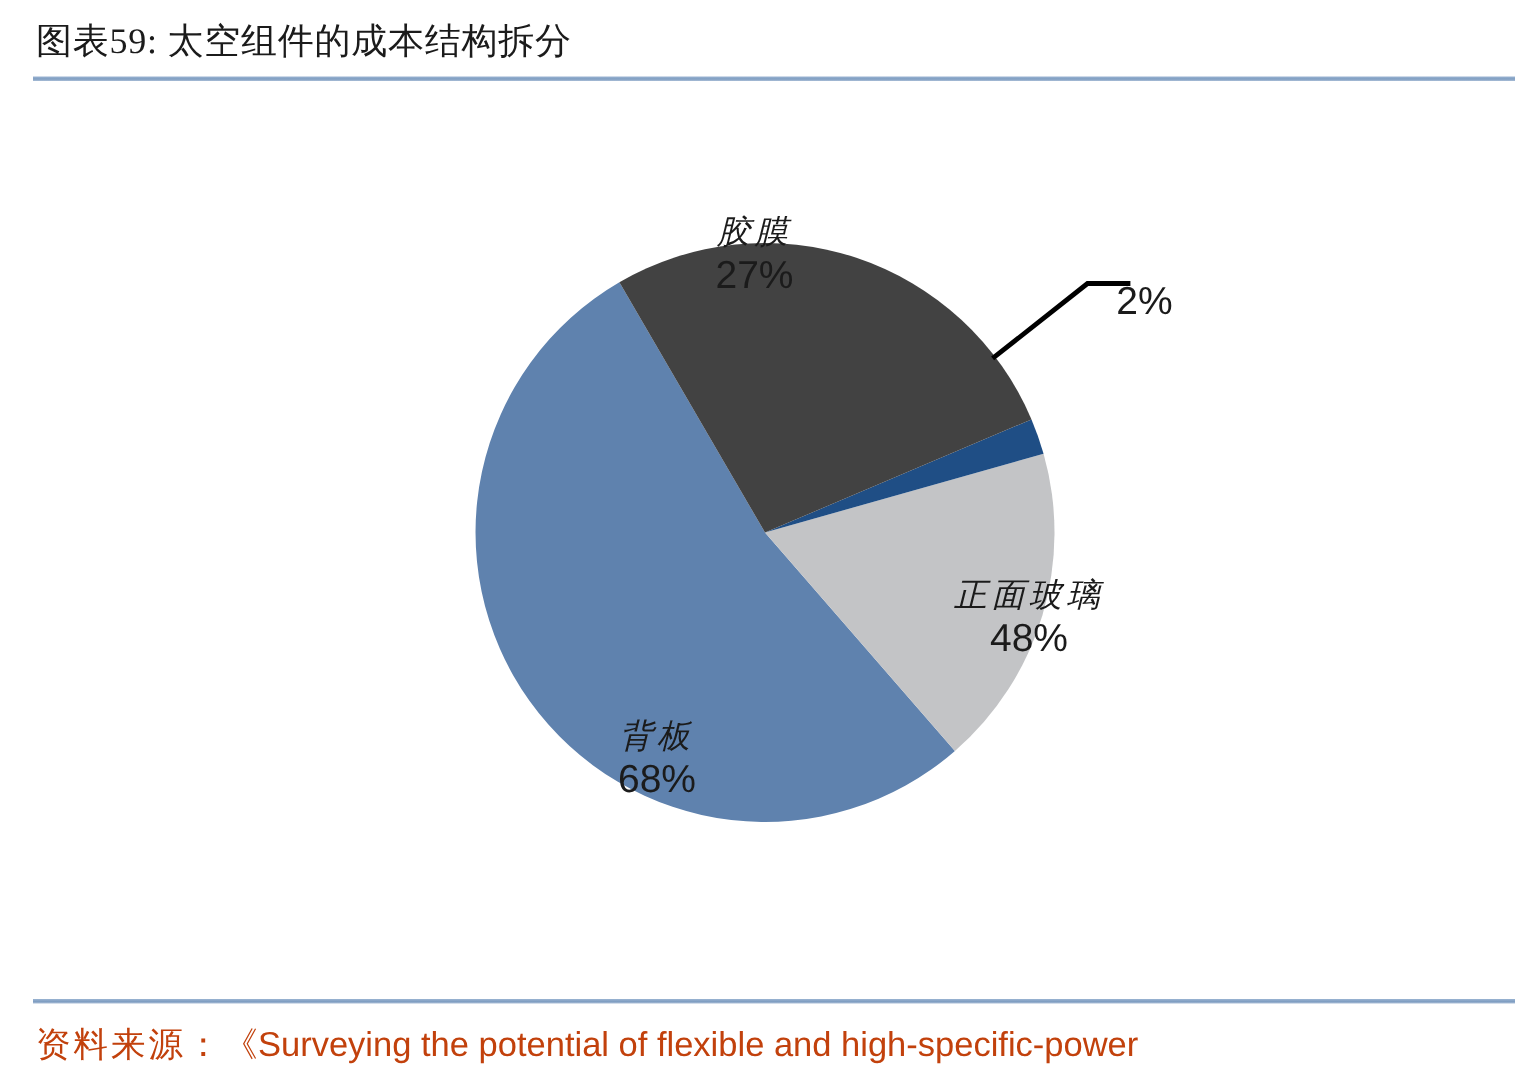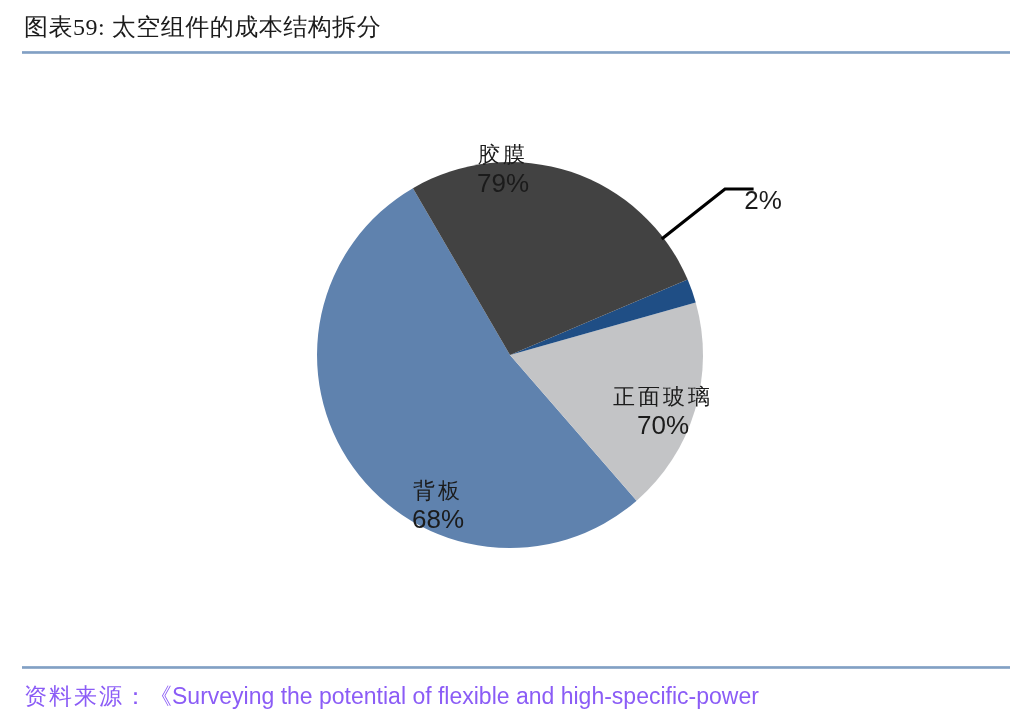--- a/index.html
+++ b/index.html
@@ -81,6 +81,7 @@
     font-size: 22px;
     font-family: "Liberation Serif", "DejaVu Serif", serif;
     letter-spacing: 3px;
+    font-style: italic;
   }
   .slice-label .pct {
     display: block;

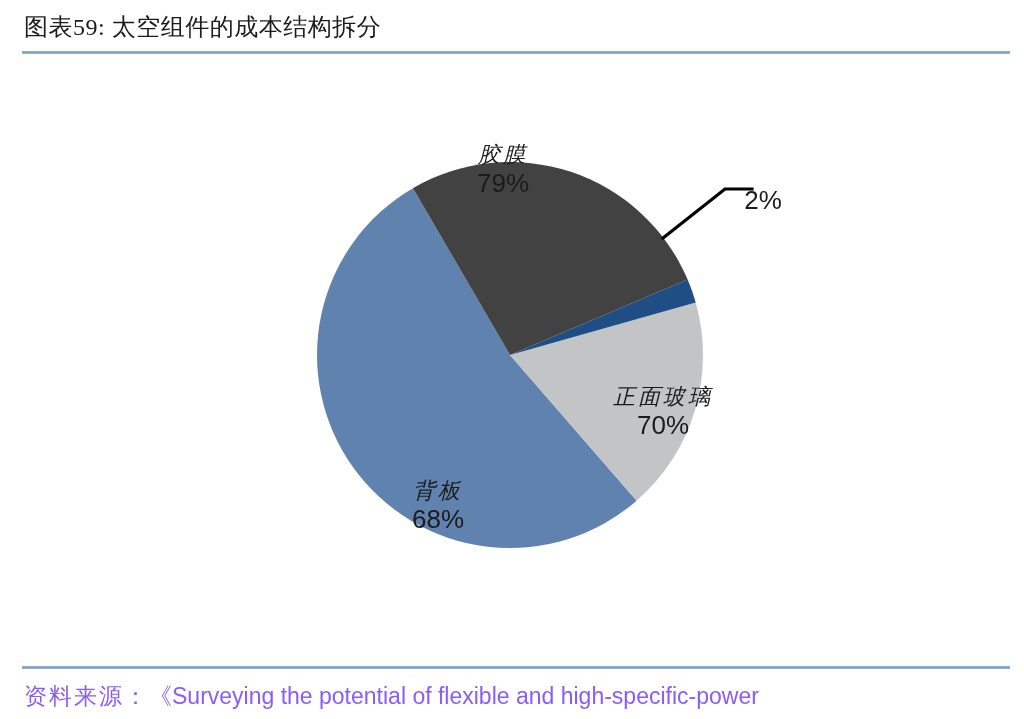--- a/index.html
+++ b/index.html
@@ -118,7 +118,7 @@
 
   <div class="slice-label on-light" id="label-film">
     <span class="name">胶膜</span>
-    <span class="pct">79%</span>
+    <span class="pct">27%</span>
   </div>
 
   <div class="slice-label on-light" id="label-cell">

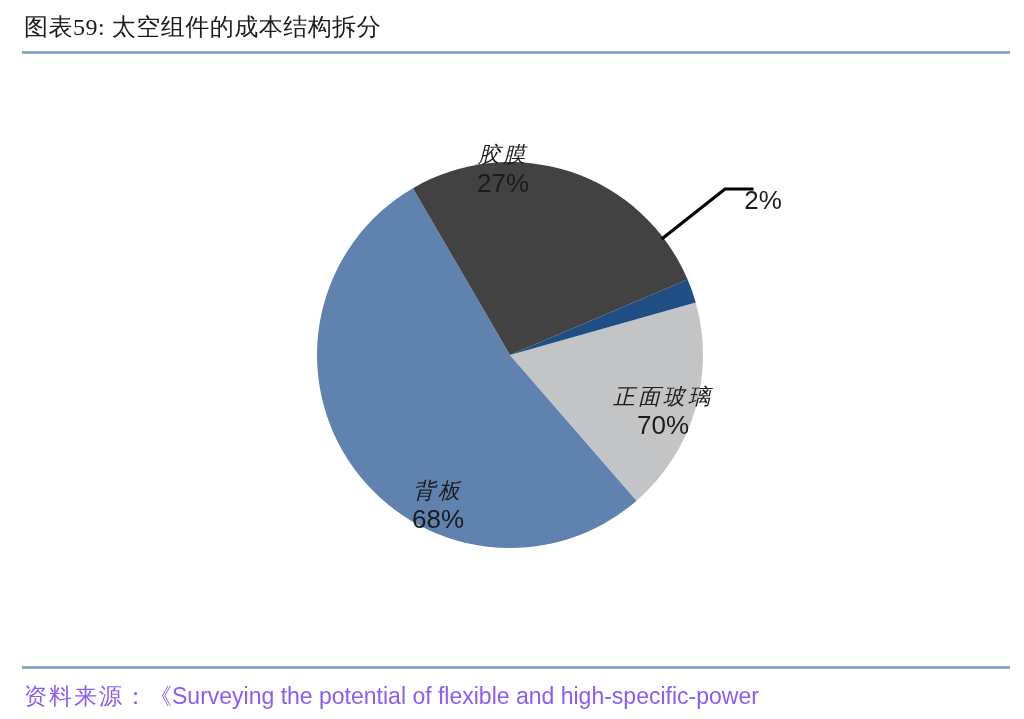--- a/index.html
+++ b/index.html
@@ -92,7 +92,7 @@
 
   #label-film      { left: 398px; top: 86px;  width: 210px; }
   #label-cell      { left: 668px; top: 129px; width: 190px; }
-  #label-glass     { left: 573px; top: 328px; width: 180px; }
+  #label-glass     { left: 596px; top: 328px; width: 180px; }
   #label-backsheet { left: 348px; top: 422px; width: 180px; }
 </style>
 </head>

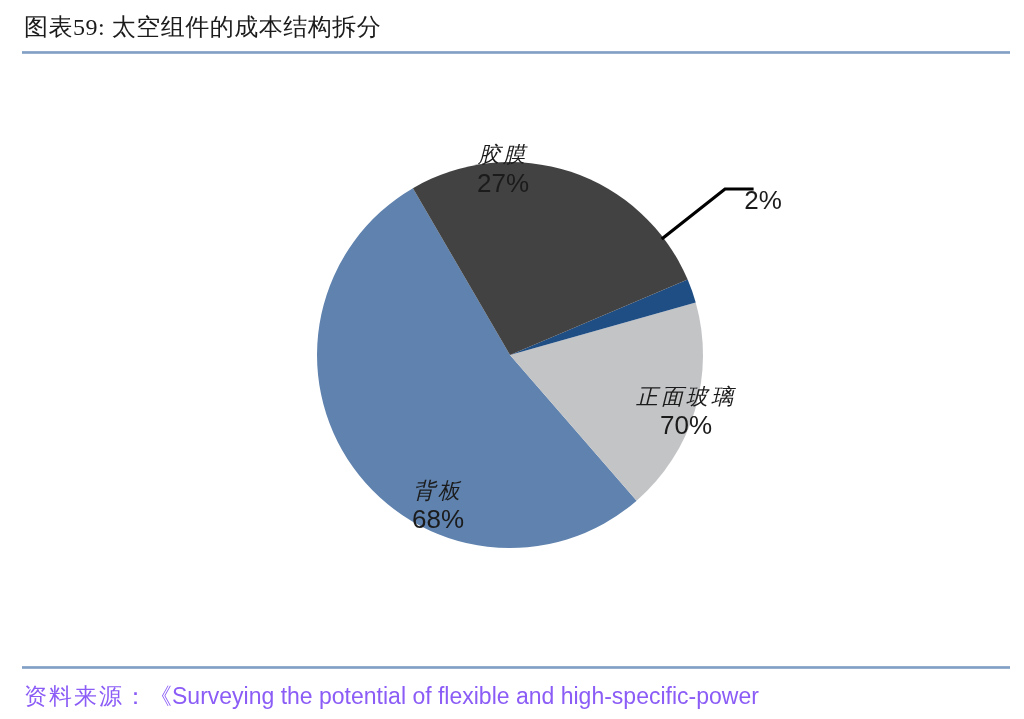--- a/index.html
+++ b/index.html
@@ -127,7 +127,7 @@
 
   <div class="slice-label on-light" id="label-glass">
     <span class="name">正面玻璃</span>
-    <span class="pct">70%</span>
+    <span class="pct">48%</span>
   </div>
 
   <div class="slice-label on-light" id="label-backsheet">

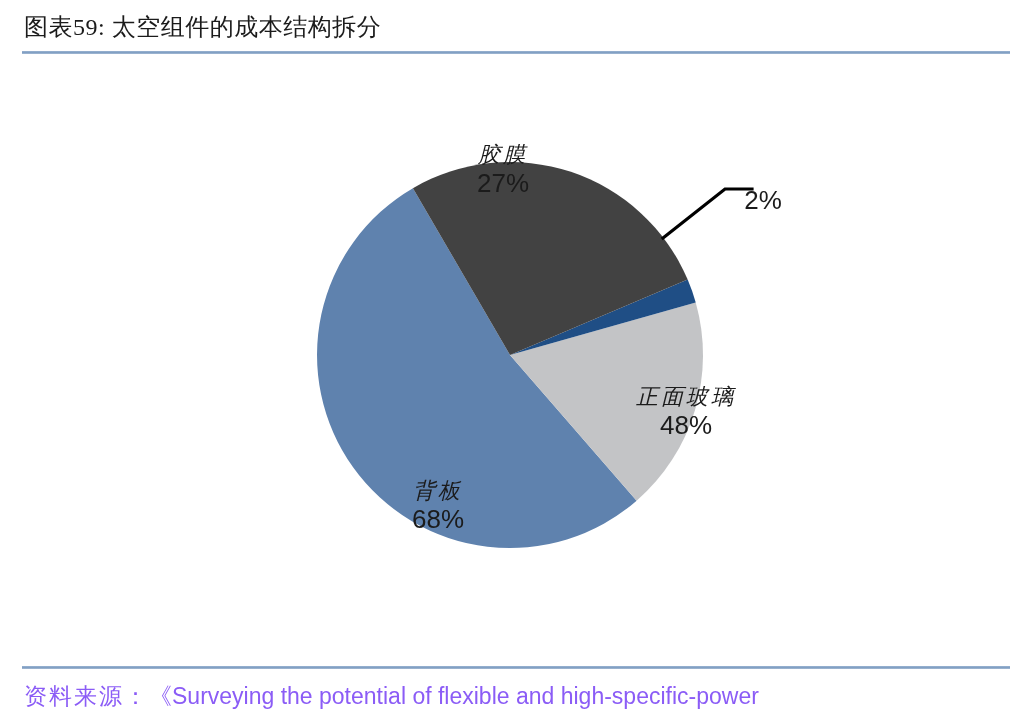--- a/index.html
+++ b/index.html
@@ -51,7 +51,7 @@
     left: 24px;
     top: 681px;
     font-size: 23px;
-    color: #8b5cf6;
+    color: #c2410c;
     white-space: nowrap;
     font-family: "Liberation Sans", "DejaVu Sans", sans-serif;
   }

